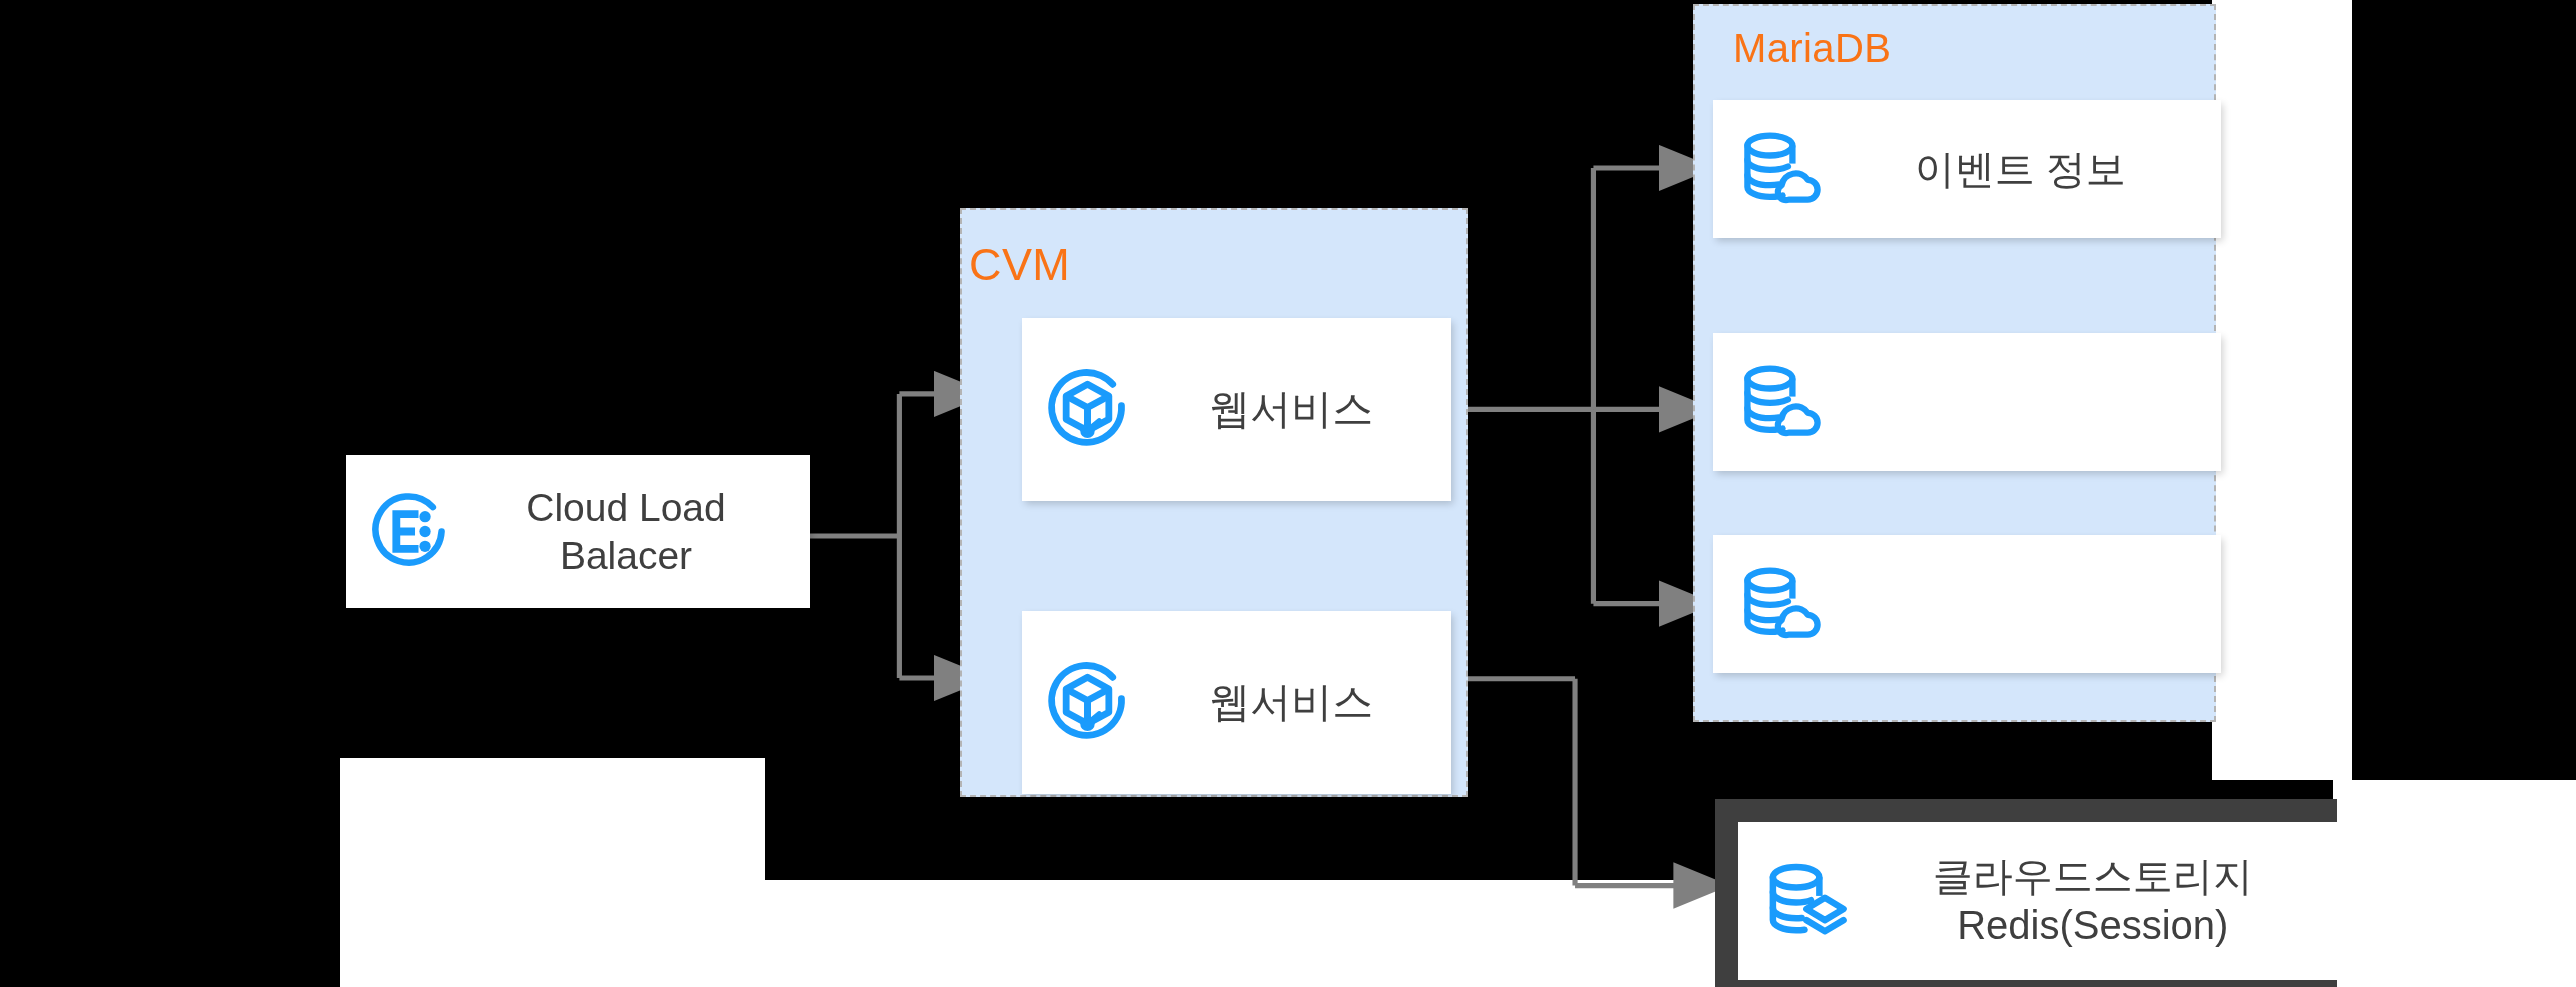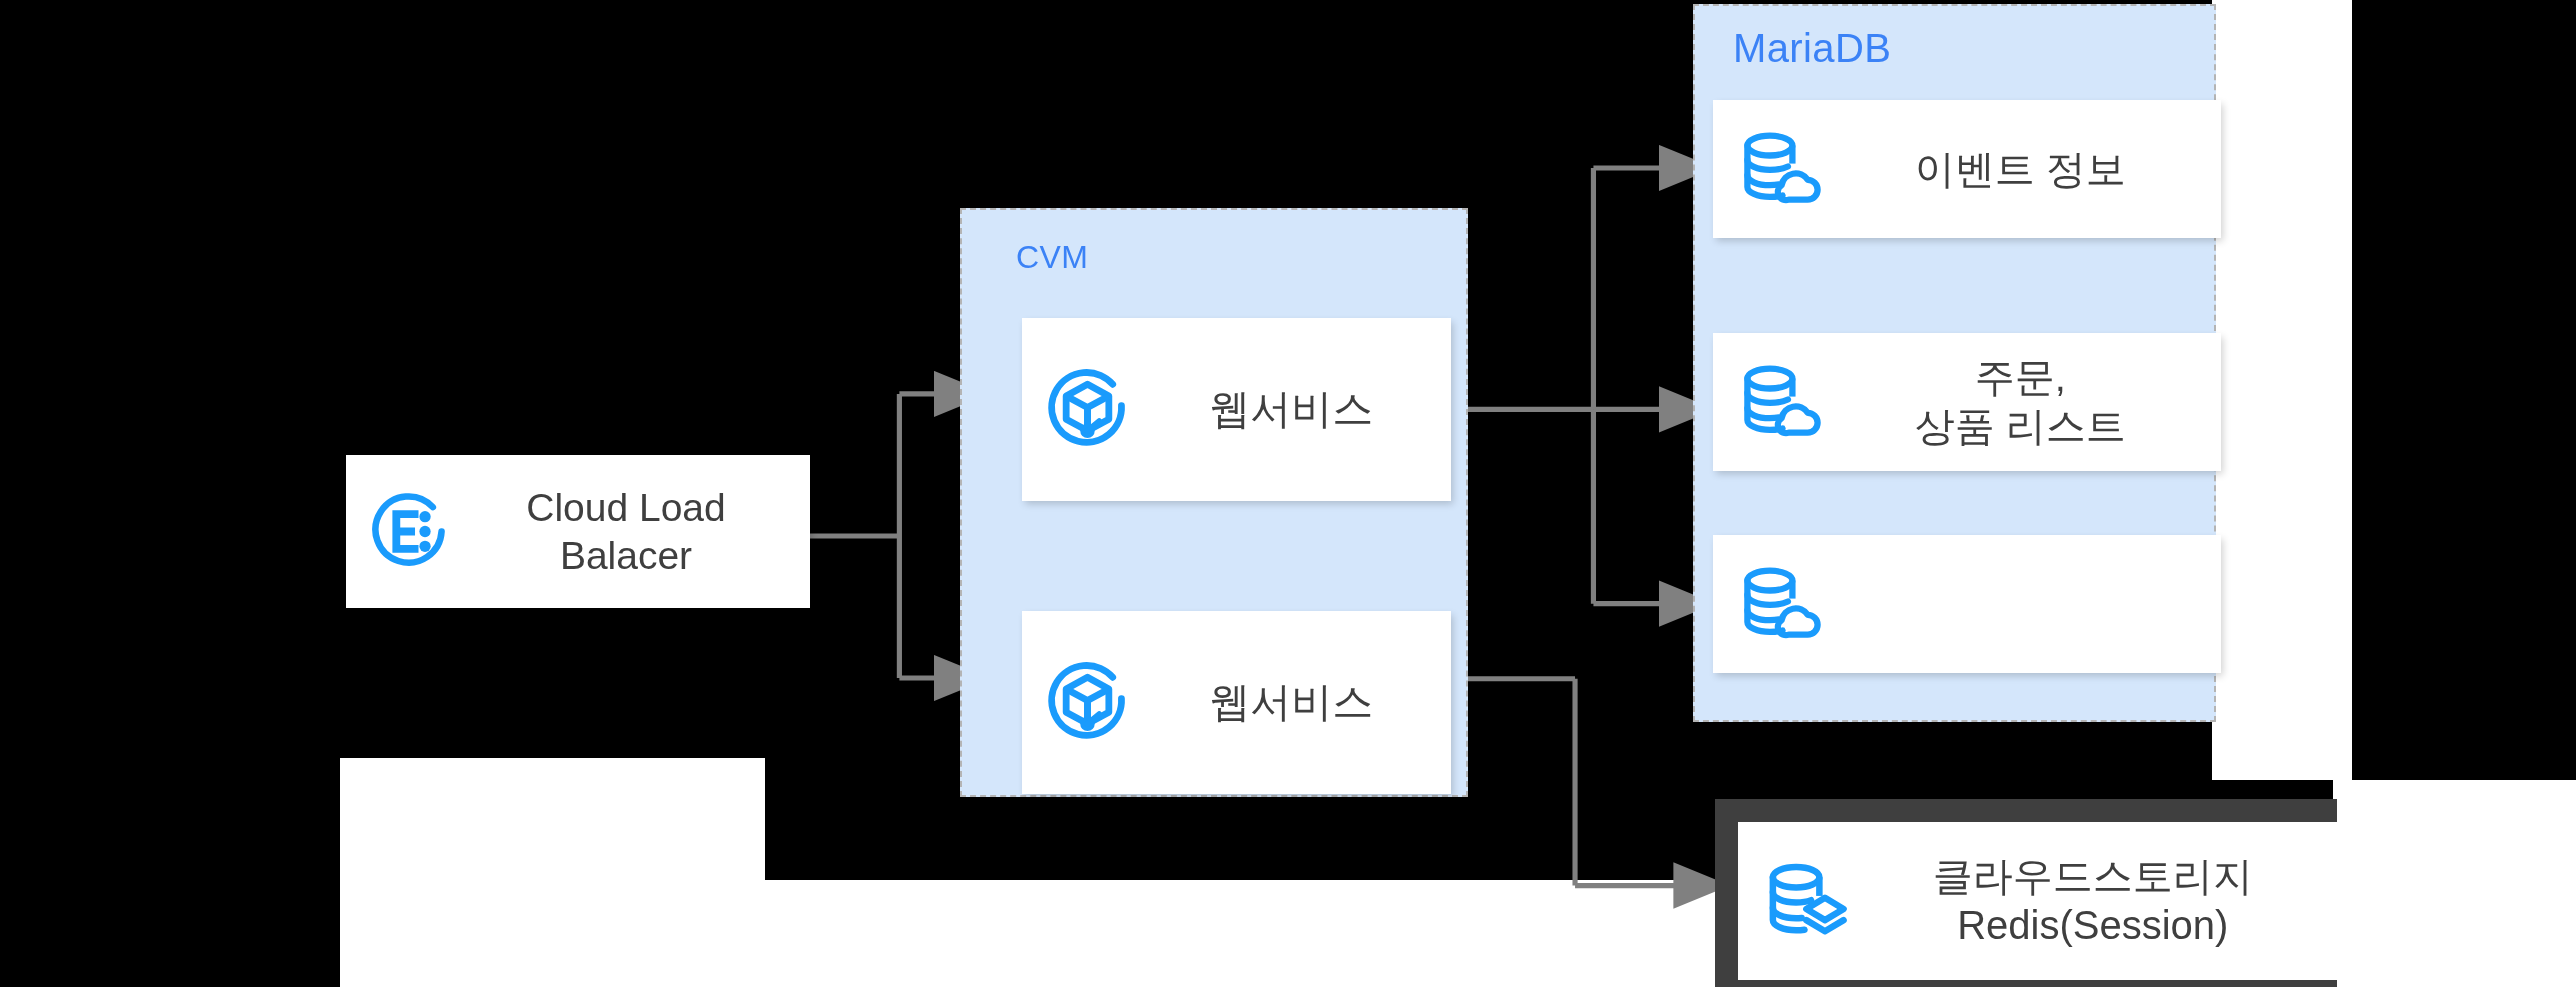--- a/index.html
+++ b/index.html
@@ -26,7 +26,7 @@
     box-sizing:border-box;
   }
   .group-title{
-    position:absolute;color:#3b82f6;font-weight:400;letter-spacing:0.4px;
+    position:absolute;color:#f97316;font-weight:400;letter-spacing:0.4px;
   }
 
   

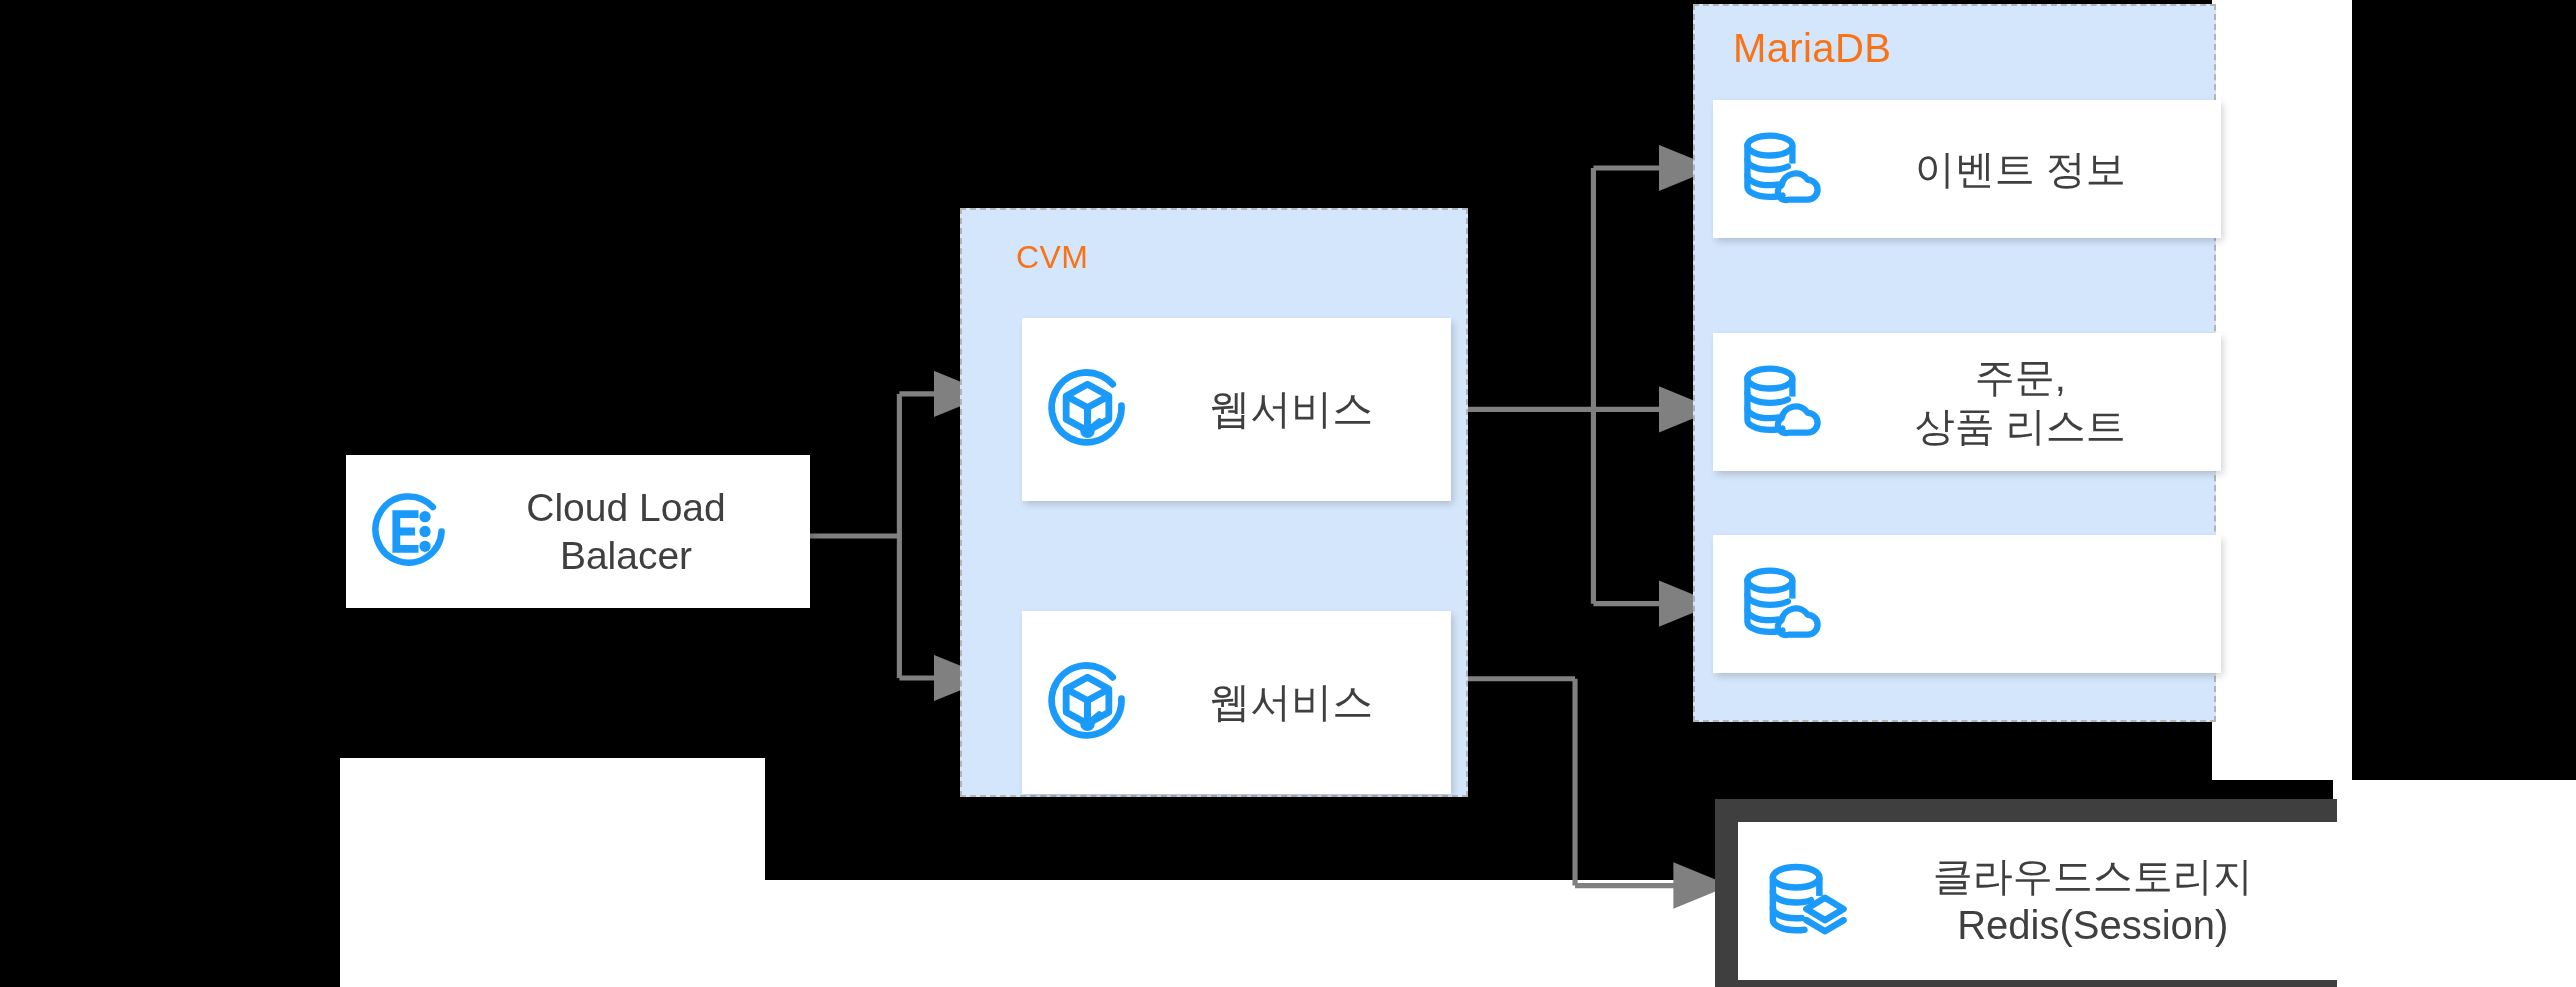--- a/index.html
+++ b/index.html
@@ -87,7 +87,7 @@
   </div>
 
   <div class="group" style="left:960px;top:208px;width:508px;height:589px;"></div>
-  <div class="group-title" style="left:1016px;top:239px;font-size:32px;">CVM</div>
+  <div class="group-title" style="left:969px;top:239px;font-size:45px;">CVM</div>
 
   <div class="card" style="left:1022px;top:318px;width:408px;height:183px;padding:0 10.3px;">
     <span class="ico" style="width:110px;height:110px;">

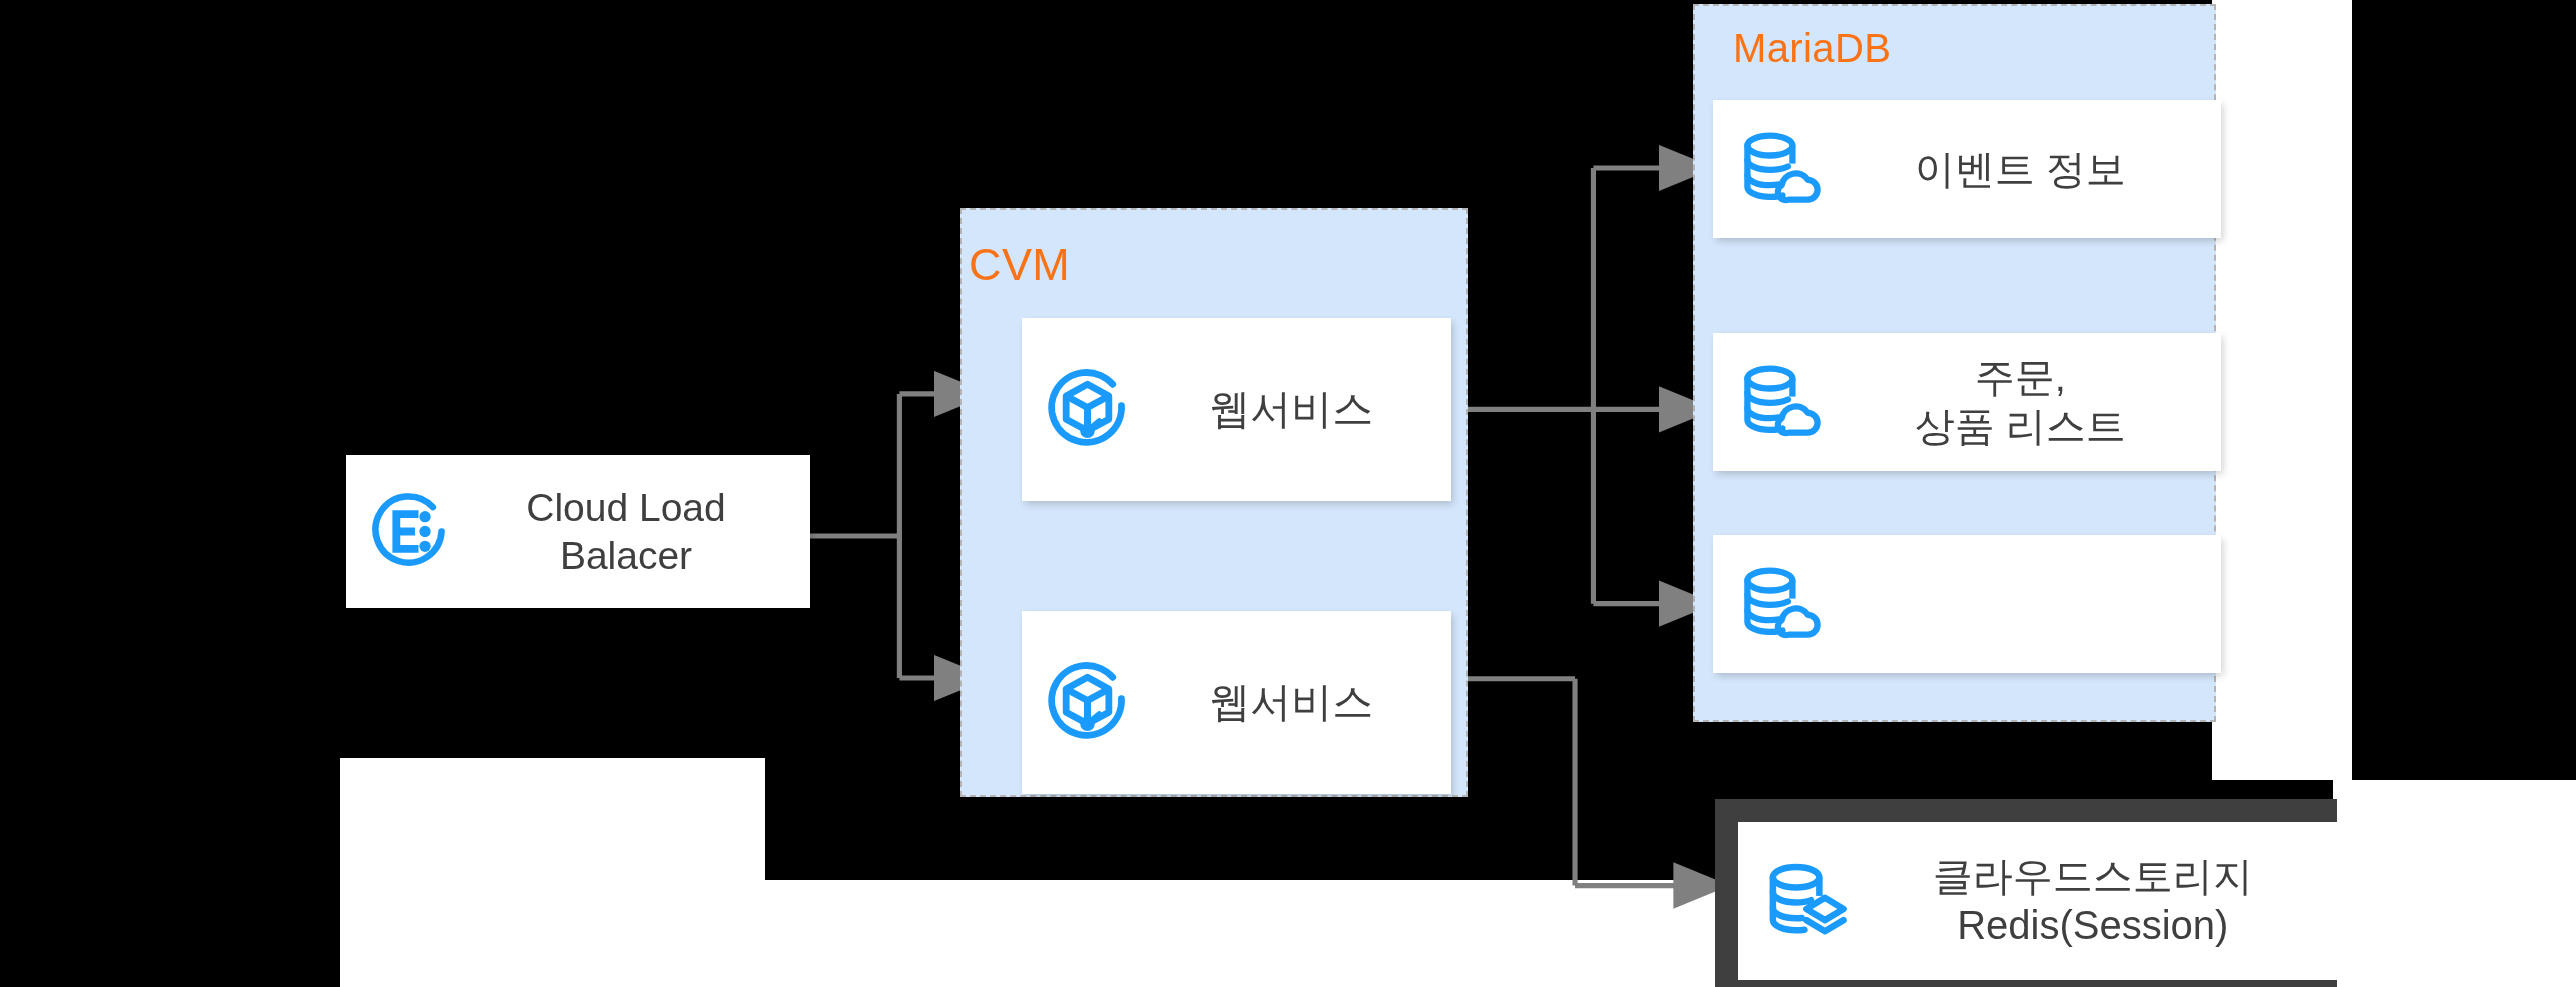--- a/index.html
+++ b/index.html
@@ -145,8 +145,6 @@
         <path d="M62 84 H83 A11 11 0 0 0 83 62 A16 16 0 0 0 54 68 A9 9 0 0 0 62 84 Z" fill="none" stroke="#1a9bfc" stroke-width="7" stroke-linejoin="round"></path>
       </svg>
     </span>
-    <span class="lbl" style="font-size:40px;">주문,
-상품 리스트</span>
   </div>
 
   <div class="card" style="left:1713px;top:535px;width:484px;height:138px;padding:0 11.8px;">

